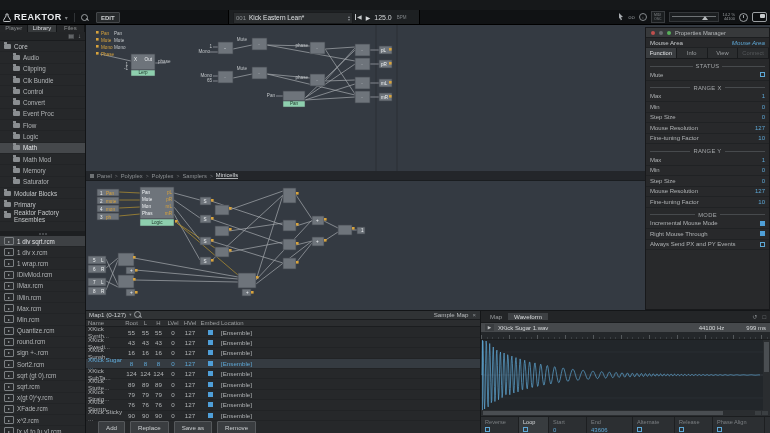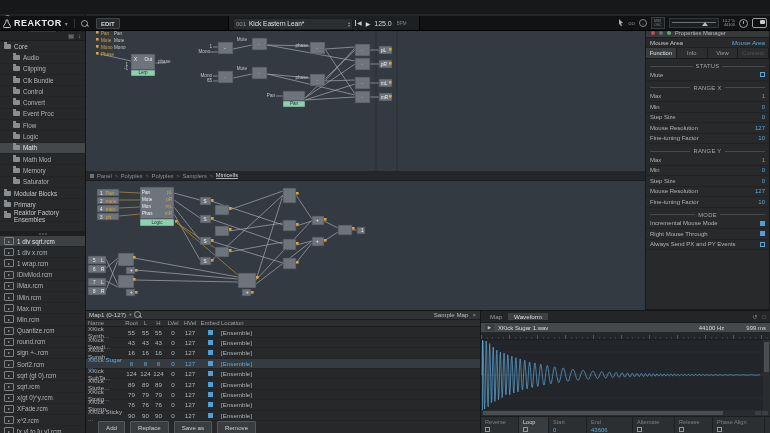--- a/index.html
+++ b/index.html
@@ -7,7 +7,7 @@
        font-family:"Liberation Sans",sans-serif;color:#b2b5b7;-webkit-font-smoothing:antialiased;}
   .abs{position:absolute;}
   
-  #topbar{left:0;top:16px;width:770px;height:14px;background:#101214;border-bottom:1px solid #000;z-index:30;}
+  #topbar{left:0;top:10px;width:770px;height:14px;background:#101214;border-bottom:1px solid #000;z-index:30;}
   .logo{position:absolute;left:3px;top:0;height:14px;display:flex;align-items:center;gap:3px;}
   .logo-name{font-size:9px;font-weight:bold;color:#e9ebed;letter-spacing:.5px;}
   .tb-chev{font-size:6px;color:#7d8184;}

